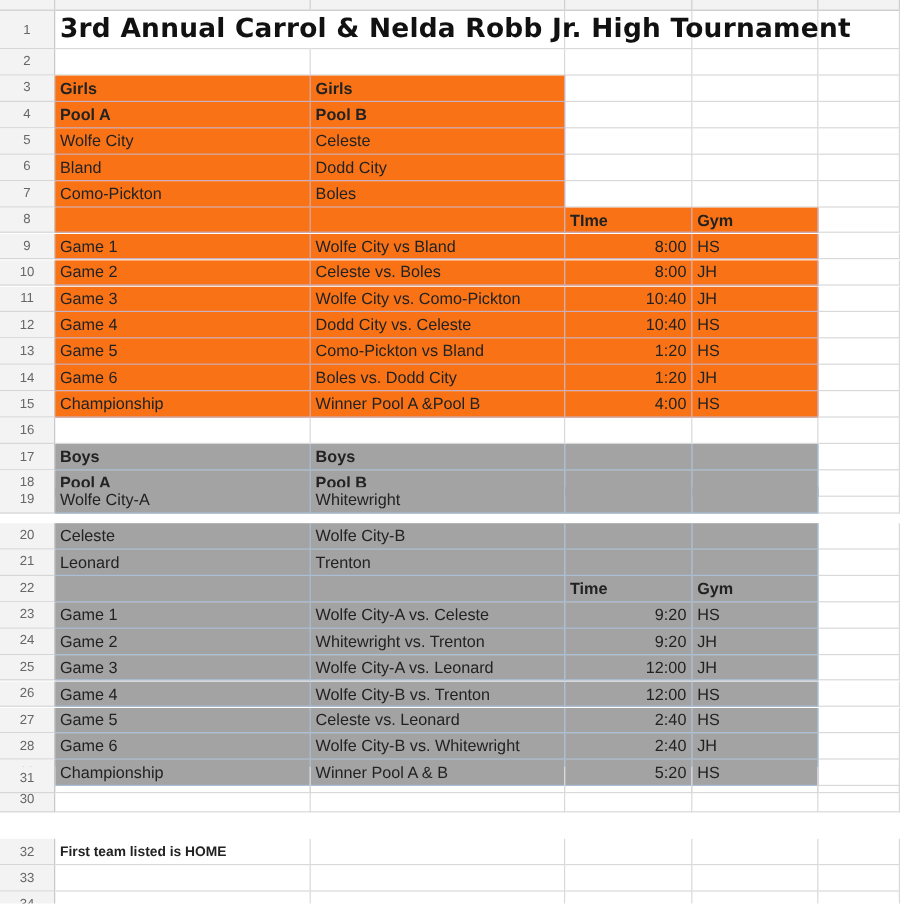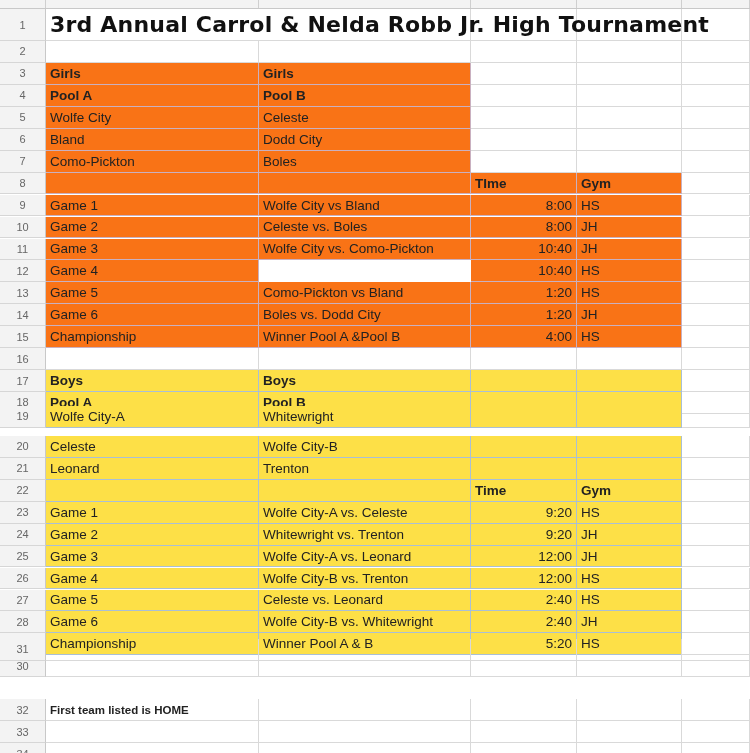--- a/index.html
+++ b/index.html
@@ -126,6 +126,7 @@
       <div class="row" style="top:260.4px;height:21.9px;">
         <div class="rh">12</div>
         <div class="cell cA pink">Game 4</div>
+        <div class="cell cB pink">Dodd City vs. Celeste</div>
         <div class="cell cC pink right">10:40</div>
         <div class="cell cD pink">HS</div>
         <div class="cell cE "></div>

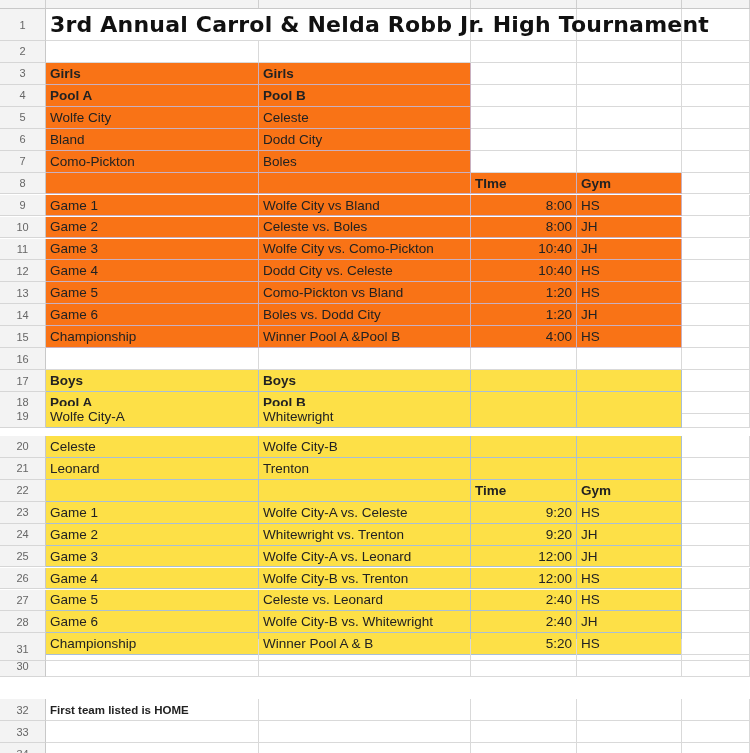--- a/index.html
+++ b/index.html
@@ -11,7 +11,7 @@
   .rh { position:absolute; left:0; top:0; width:46px; height:100%; background:#f3f3f3; color:#666; font-size:11px; text-align:center; box-sizing:border-box; border-right:1px solid #c8c8c8; border-bottom:1px solid #d6d6d6; display:flex; align-items:center; justify-content:center; }
   .cell { position:absolute; top:0; height:100%; box-sizing:border-box; border-right:1px solid #d9d9d9; border-bottom:1px solid #d9d9d9; font-size:13.5px; padding:0 4px; display:flex; align-items:center; white-space:nowrap; overflow:visible; }
   .cell.pink { background:#f97316; border-right-color:#c9b0c0; border-bottom-color:#c9b0c0; }
-  .cell.blue { background:#fde047; border-right-color:#a9bfd6; border-bottom-color:#a9bfd6; }
+  .cell.blue { background:#a3a3a3; border-right-color:#a9bfd6; border-bottom-color:#a9bfd6; }
   .cell.bold { font-weight:bold; }
   .cell.right { justify-content:flex-end; }
   .title { font-family:"DejaVu Sans", sans-serif; font-weight:bold; font-size:22px; letter-spacing:0.2px; color:#111; }

